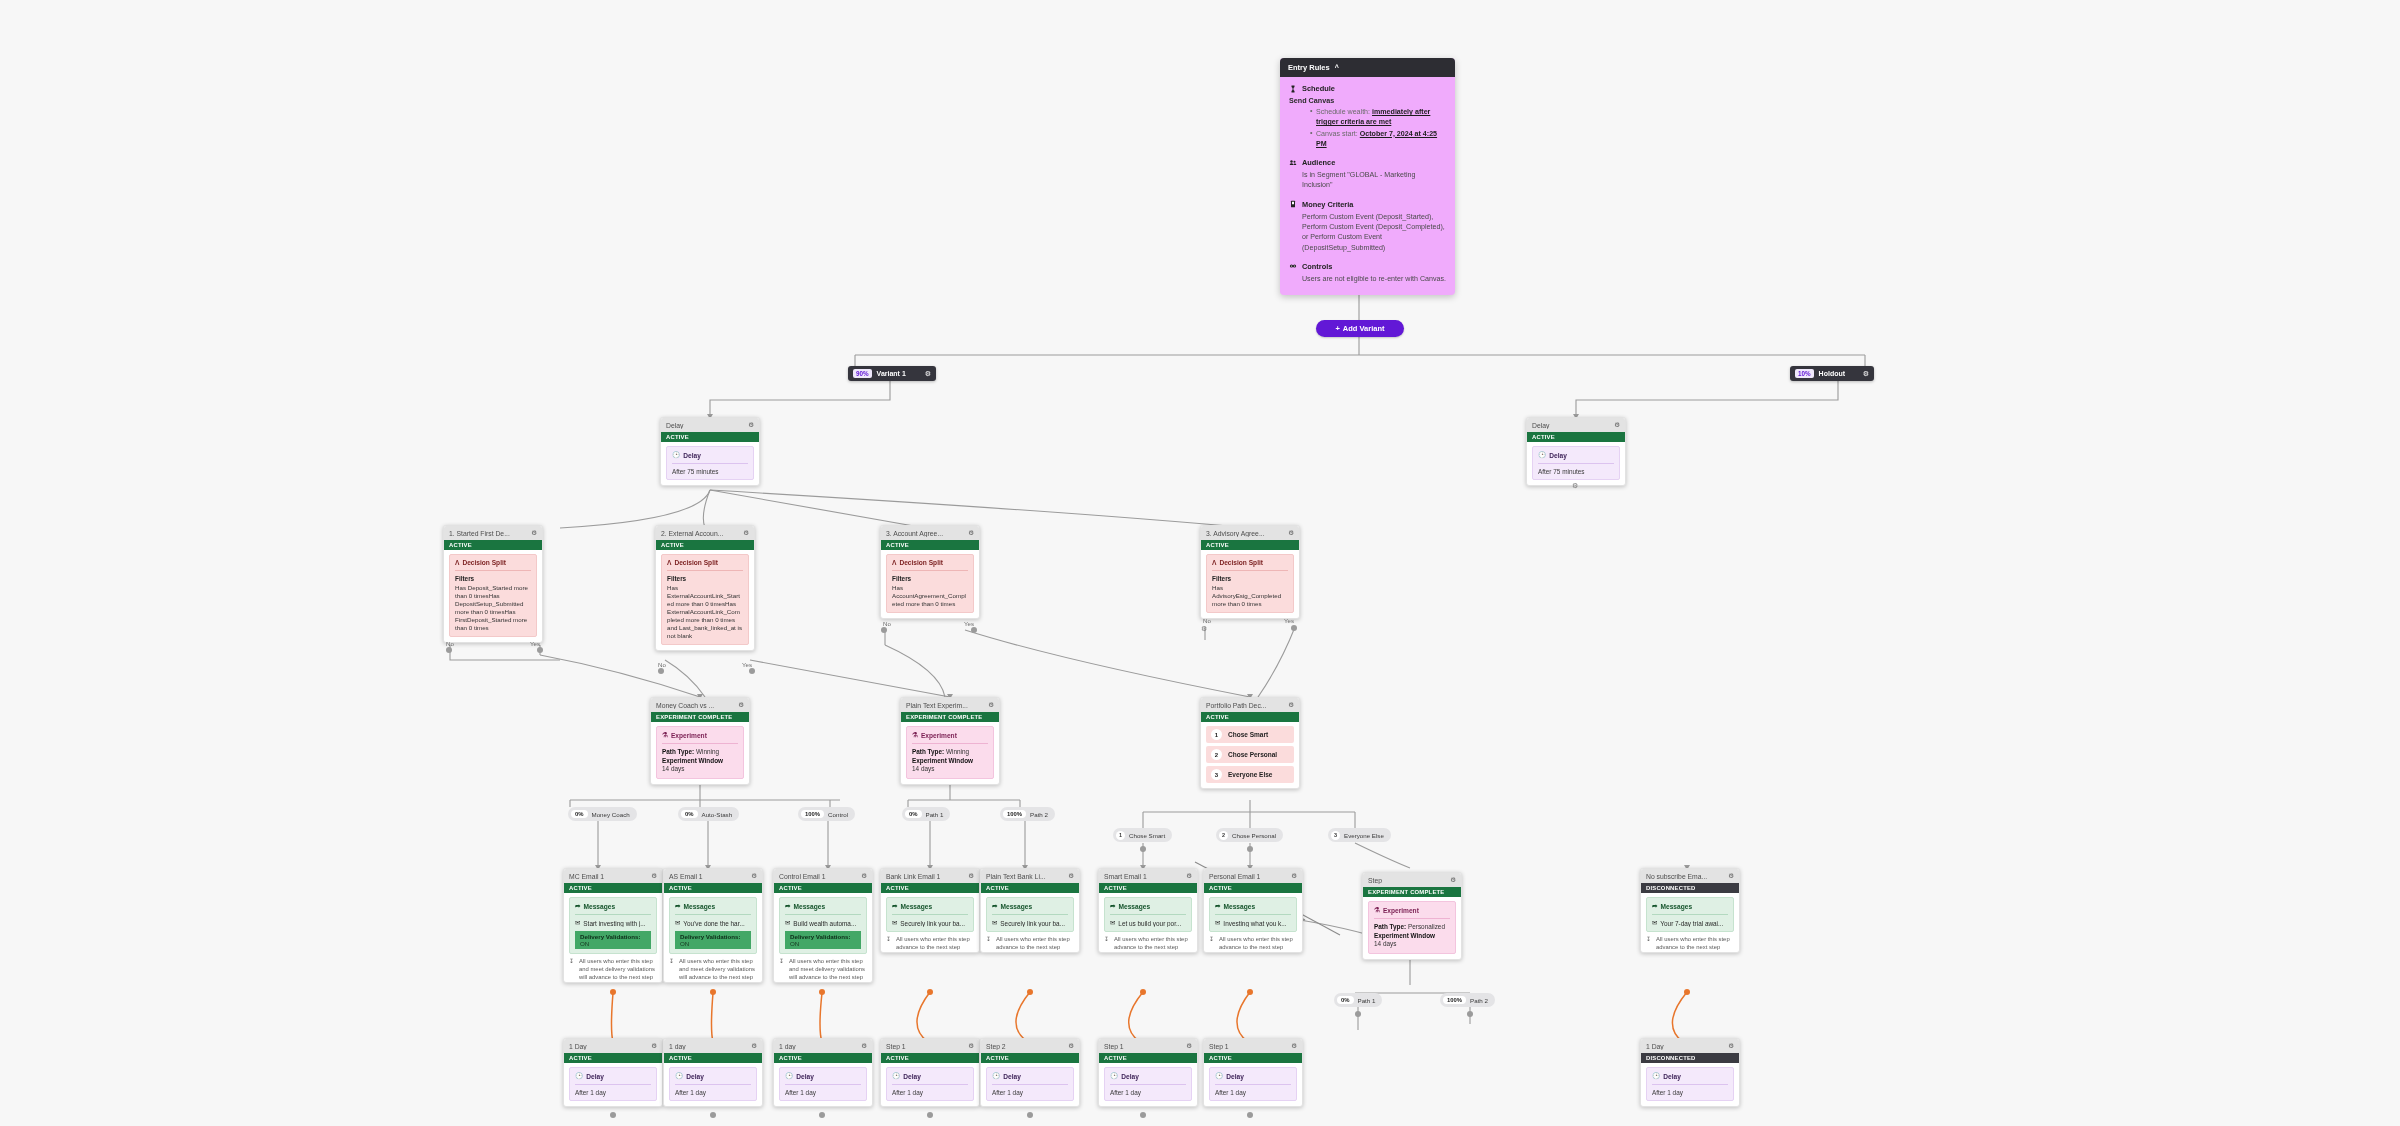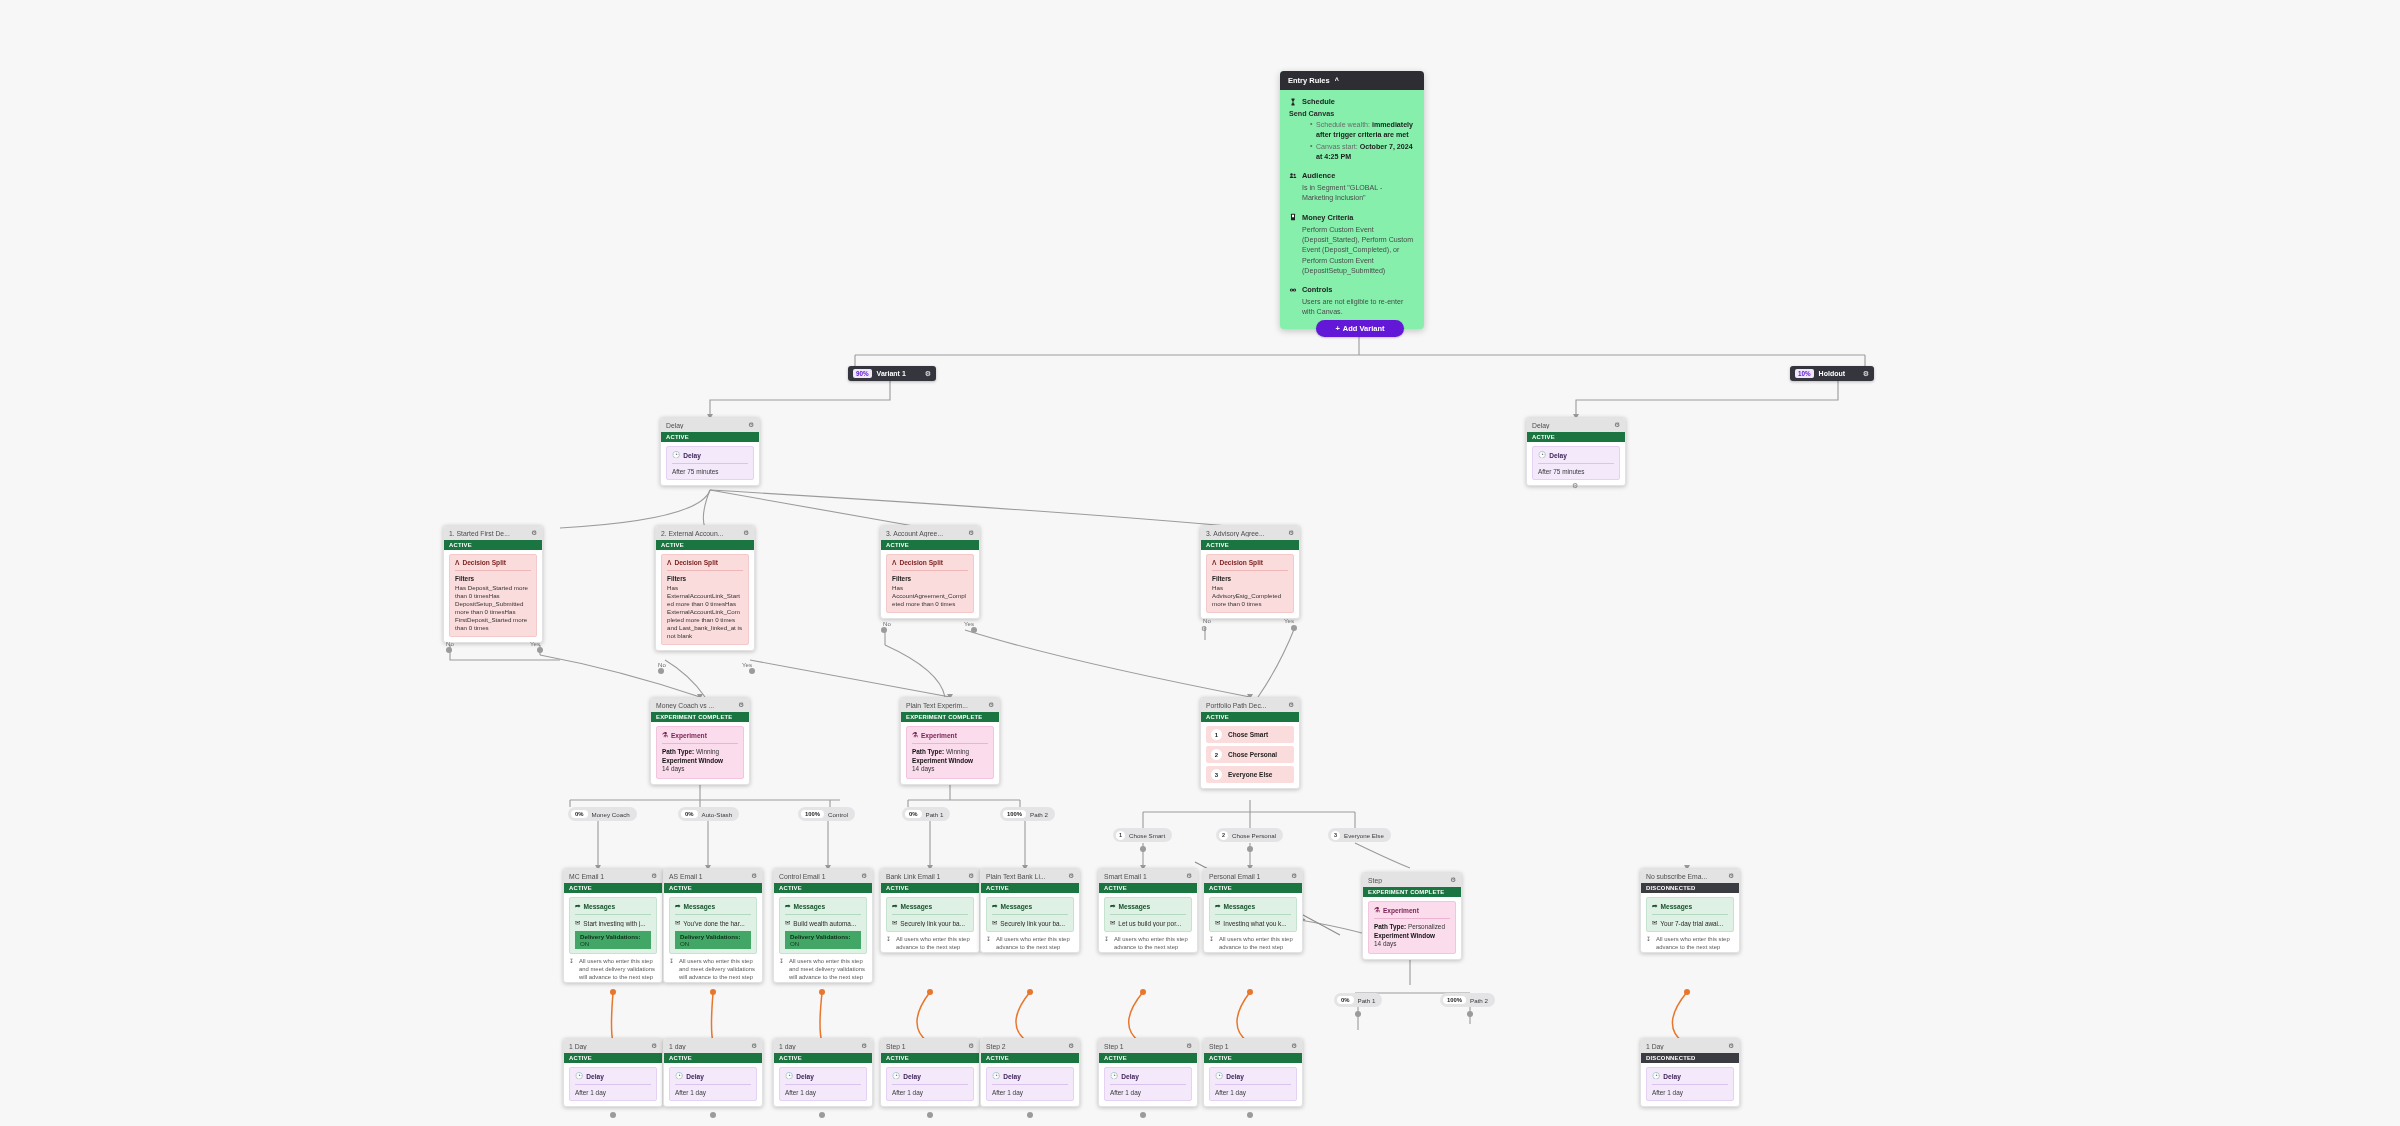--- a/index.html
+++ b/index.html
@@ -15,8 +15,8 @@
 
   
   .entry-rules {
-    position:absolute; left:1280px; top:71px; width:144px;
-    background:#86efac; border-radius:4px;
+    position:absolute; left:1280px; top:58px; width:175px;
+    background:#f0abfc; border-radius:4px;
     box-shadow:0 2px 7px rgba(0,0,0,.22);
     overflow:hidden;
   }

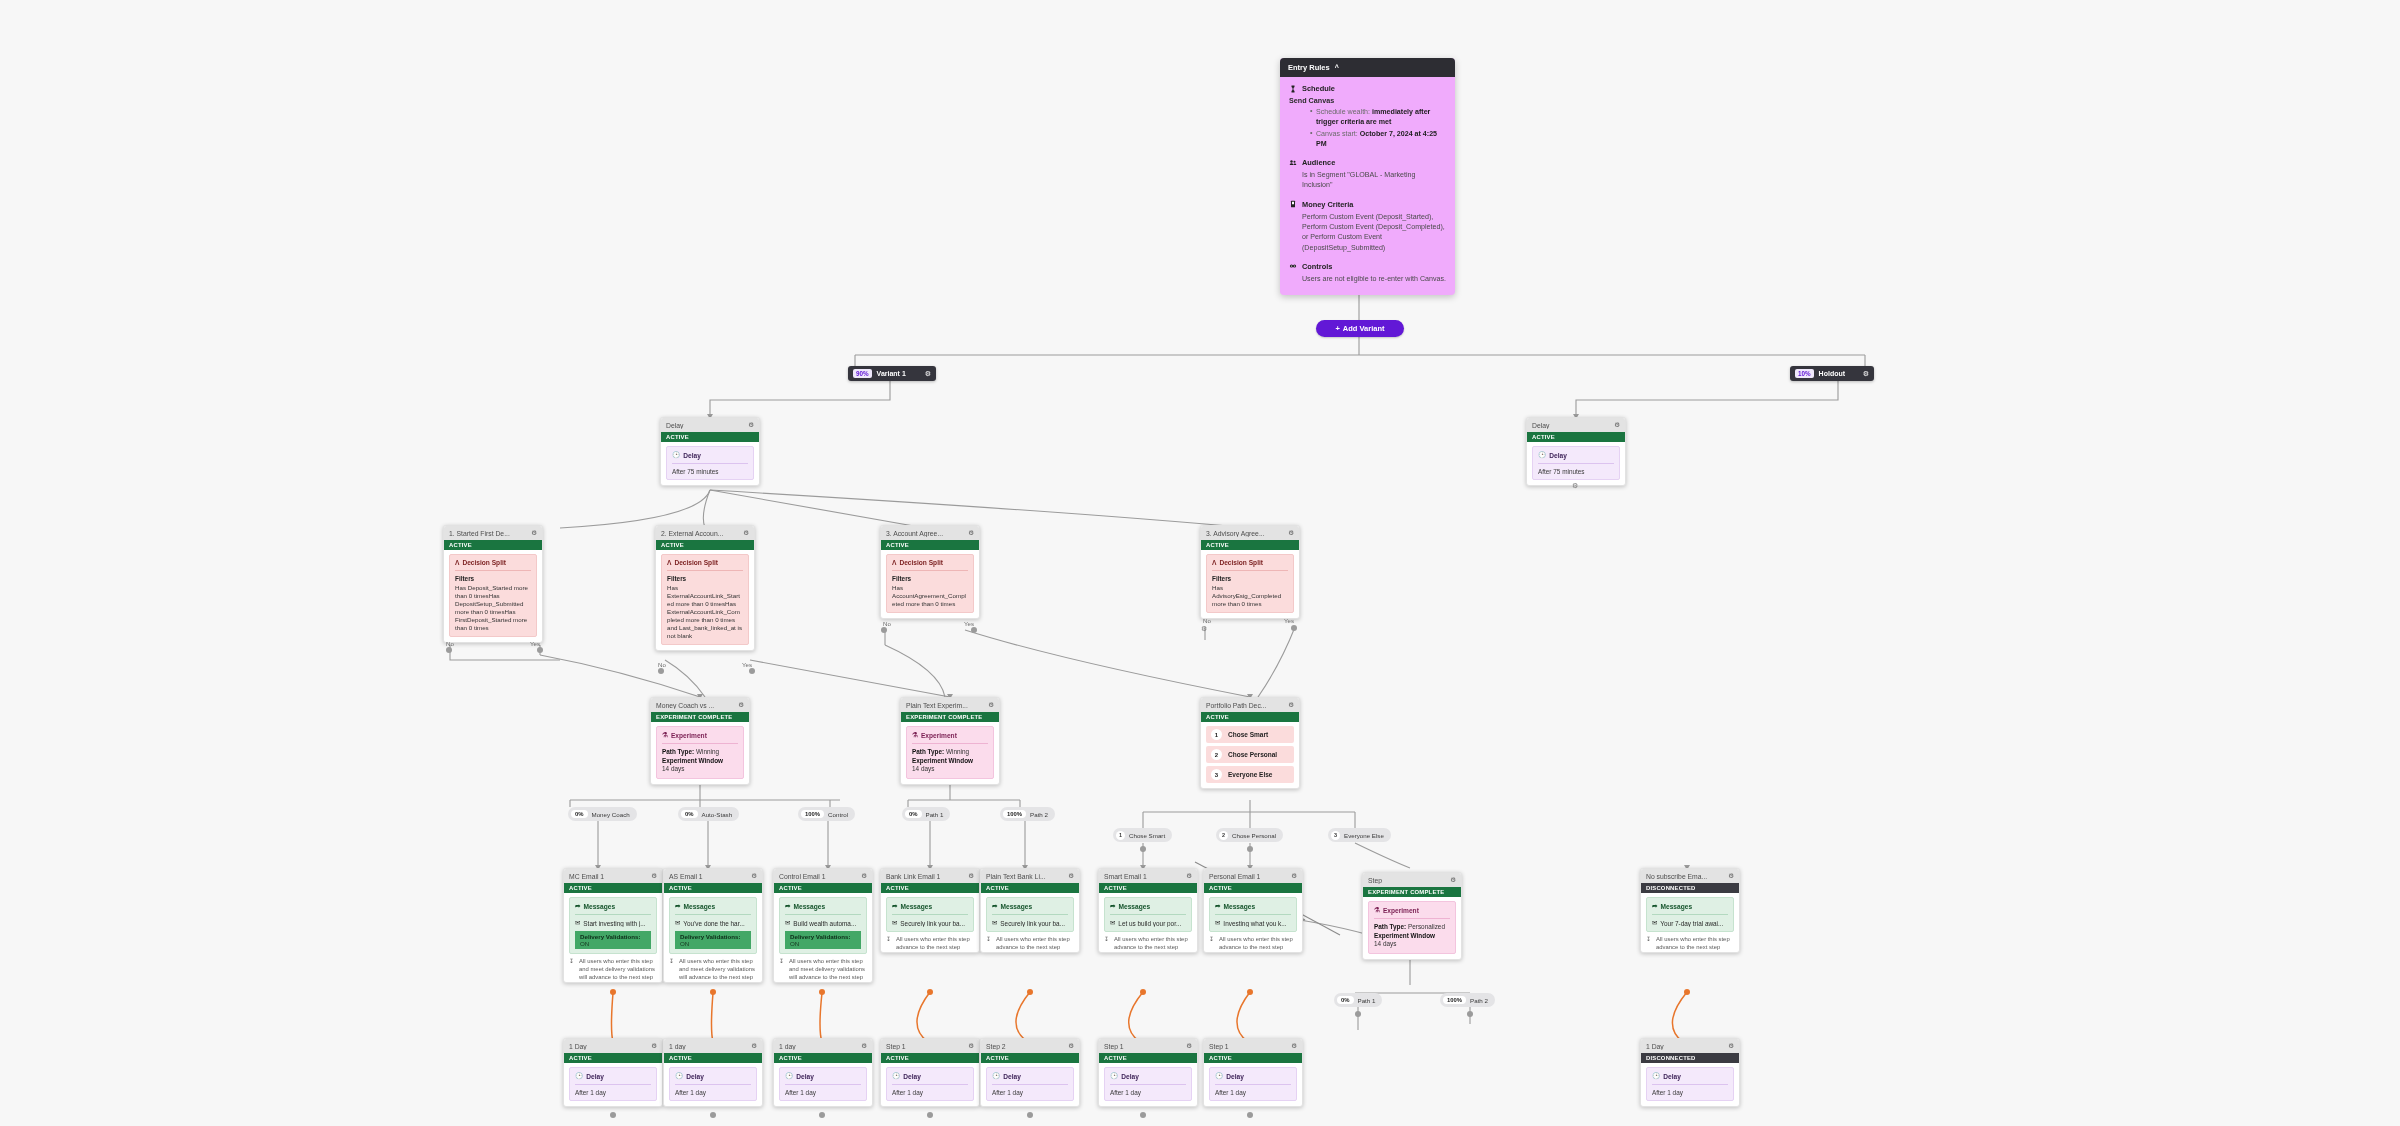--- a/index.html
+++ b/index.html
@@ -35,7 +35,7 @@
   .er-list { margin-left:21px; }
   .er-li { font-size:7.1px; line-height:1.45; color:#6a6a6a; position:relative; padding-left:6px; margin-bottom:1px;}
   .er-li:before { content:"•"; position:absolute; left:0; top:-1px; }
-  .er-li b { color:#1d1d1d; }
+  .er-li b { color:#1d1d1d;text-decoration:underline; }
 
   
   .add-variant {

